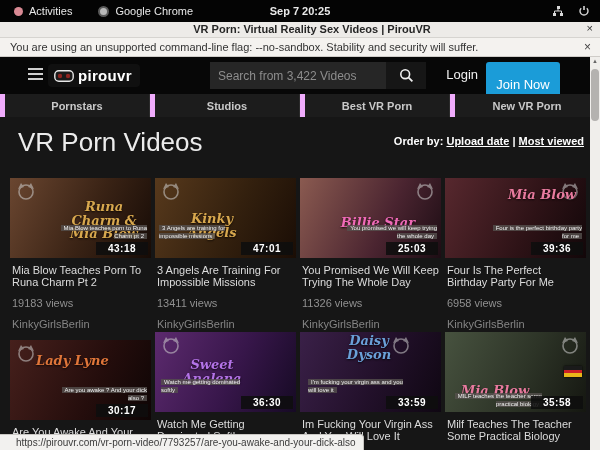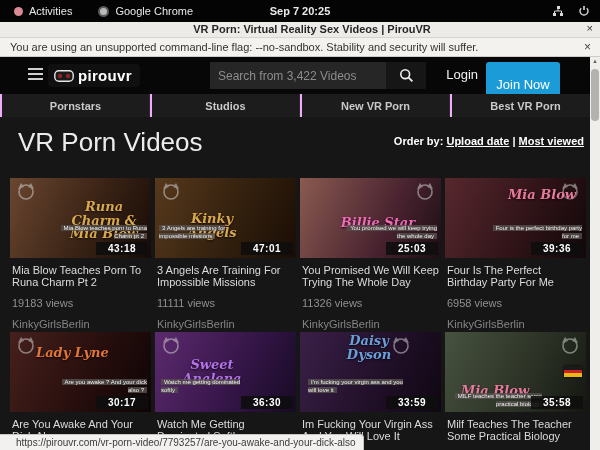--- a/index.html
+++ b/index.html
@@ -58,7 +58,7 @@
   
   .nav { position:absolute; top:37px; left:0; width:600px; height:23px; background:#1c1c1c; display:flex; }
   .nav-item { flex:1; display:flex; align-items:center; justify-content:center; font-size:11px; font-weight:bold;
-    color:#c9c9c9; border-right:1px solid #2b2b2b; border-left:2px solid #f0abfc; cursor:pointer; }
+    color:#c9c9c9; border-right:1px solid #2b2b2b; border-left:5px solid #f0abfc; cursor:pointer; }
 
   
   .page-heading { position:absolute; left:18px; top:70px; font-size:26px; font-weight:400; color:#ececec; }

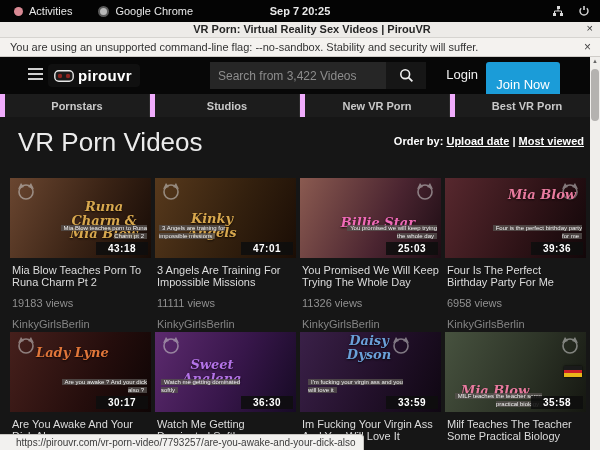--- a/index.html
+++ b/index.html
@@ -177,8 +177,8 @@
     <div class="nav">
       <div class="nav-item">Pornstars</div>
       <div class="nav-item">Studios</div>
+      <div class="nav-item">Best VR Porn</div>
       <div class="nav-item">New VR Porn</div>
-      <div class="nav-item">Best VR Porn</div>
     </div>
 
     <h1 class="page-heading">VR Porn Videos</h1>

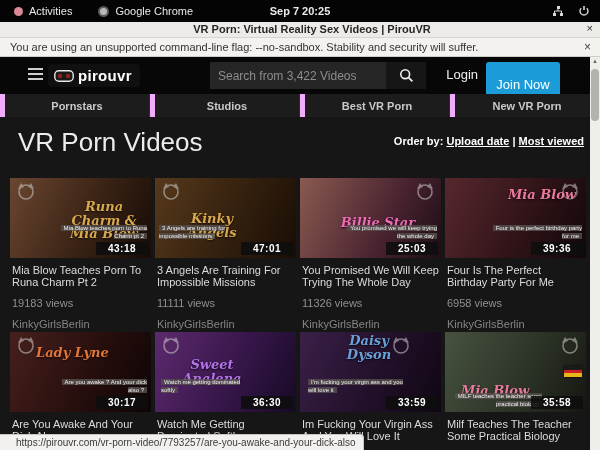--- a/index.html
+++ b/index.html
@@ -215,7 +215,7 @@
           <div class="duration">47:01</div>
         </div>
         <div class="v-title">3 Angels Are Training For Impossible Missions</div>
-        <div class="v-views">11111 views</div>
+        <div class="v-views">13411 views</div>
         <div class="v-studio">KinkyGirlsBerlin</div>
       </div>
 

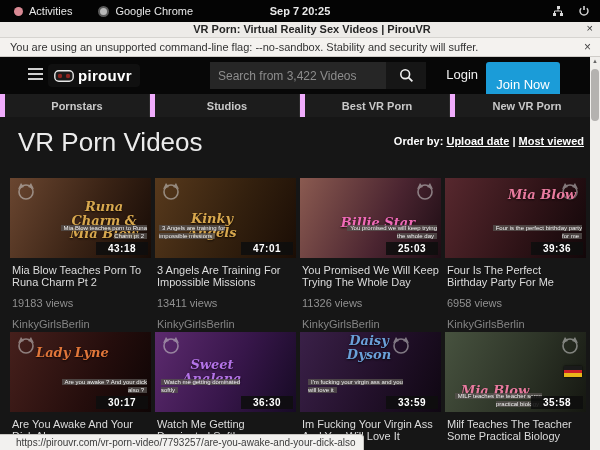--- a/index.html
+++ b/index.html
@@ -74,7 +74,7 @@
   .g2 { background:linear-gradient(115deg,#57391c 0%,#33200e 55%,#1a0d05 100%); }
   .g3 { background:linear-gradient(115deg,#8a5a50 0%,#4a2430 60%,#1d0d14 100%); }
   .g4 { background:linear-gradient(115deg,#57282e 0%,#2d1216 60%,#120709 100%); }
-  .g5 { background:linear-gradient(115deg,#46201c 0%,#240d0c 60%,#0e0505 100%); }
+  .g5 { background:linear-gradient(115deg,#46201c 0%,#240d0c 60%,#0e0505 100%);margin-top:8px; }
   .g6 { background:linear-gradient(115deg,#5c2a6e 0%,#37164a 55%,#160a24 100%); }
   .g7 { background:linear-gradient(115deg,#3a2048 0%,#22102a 55%,#0f0712 100%); }
   .g8 { background:linear-gradient(115deg,#47523f 0%,#2d3427 55%,#151711 100%); }

